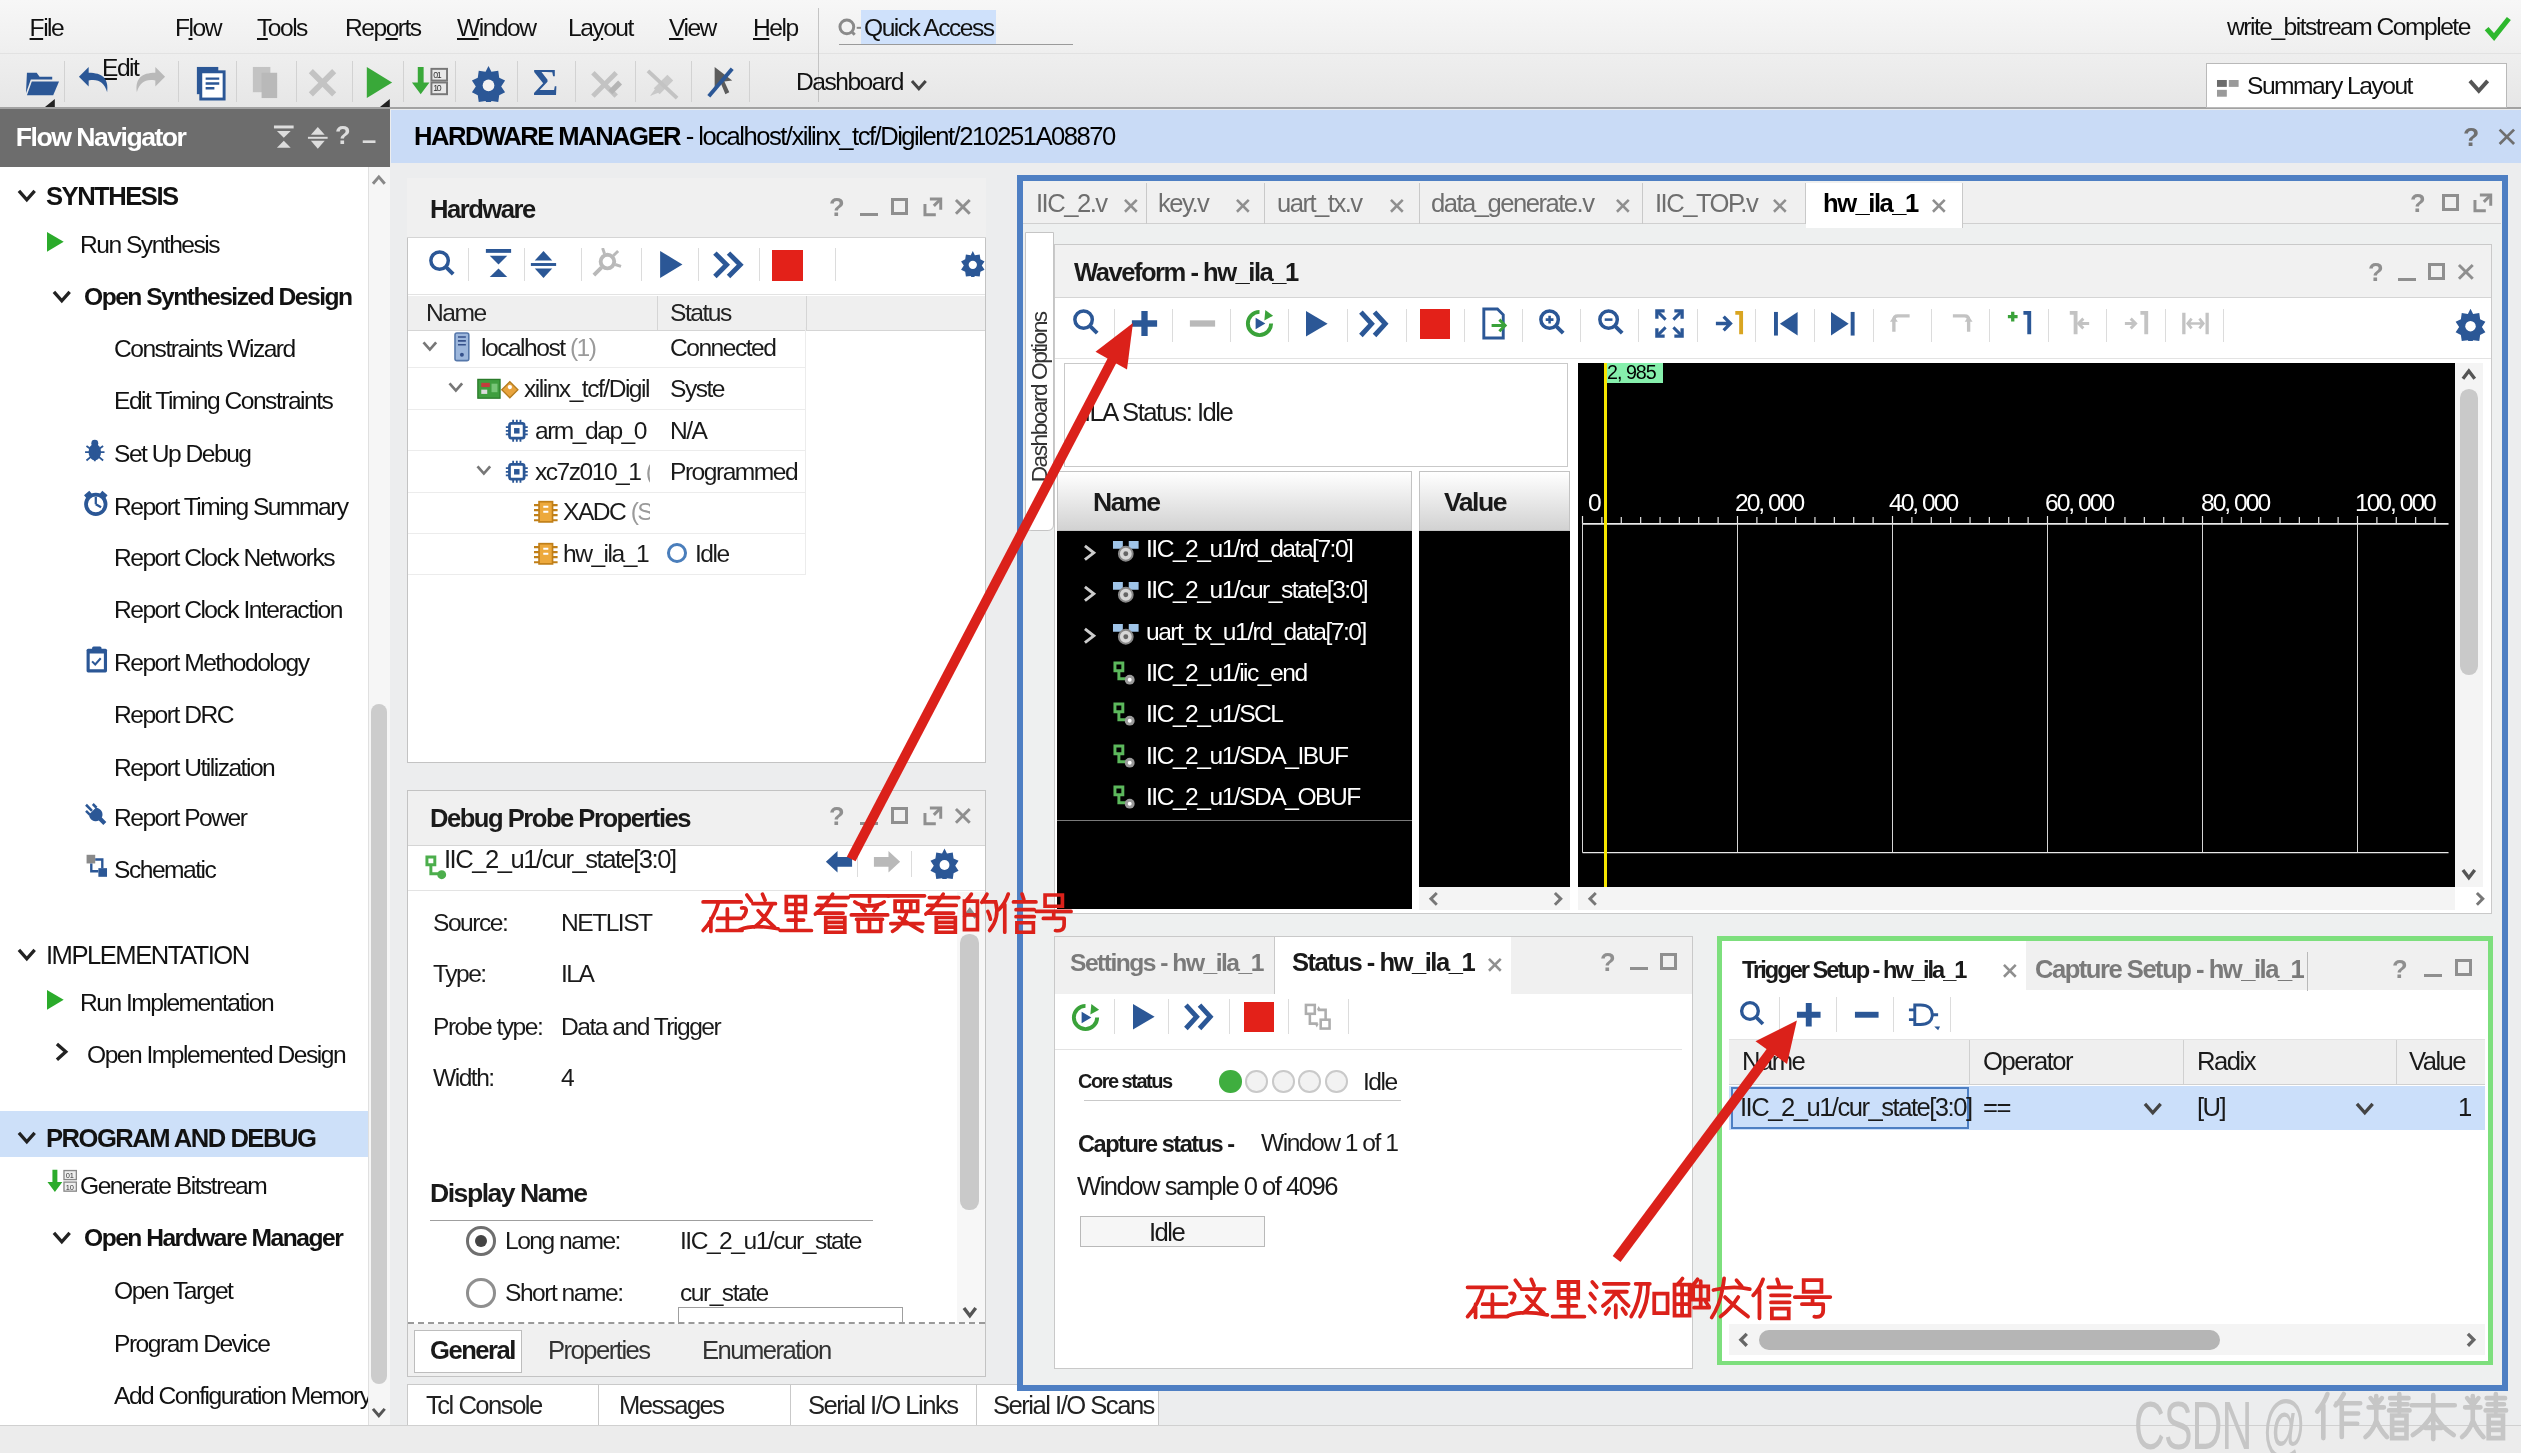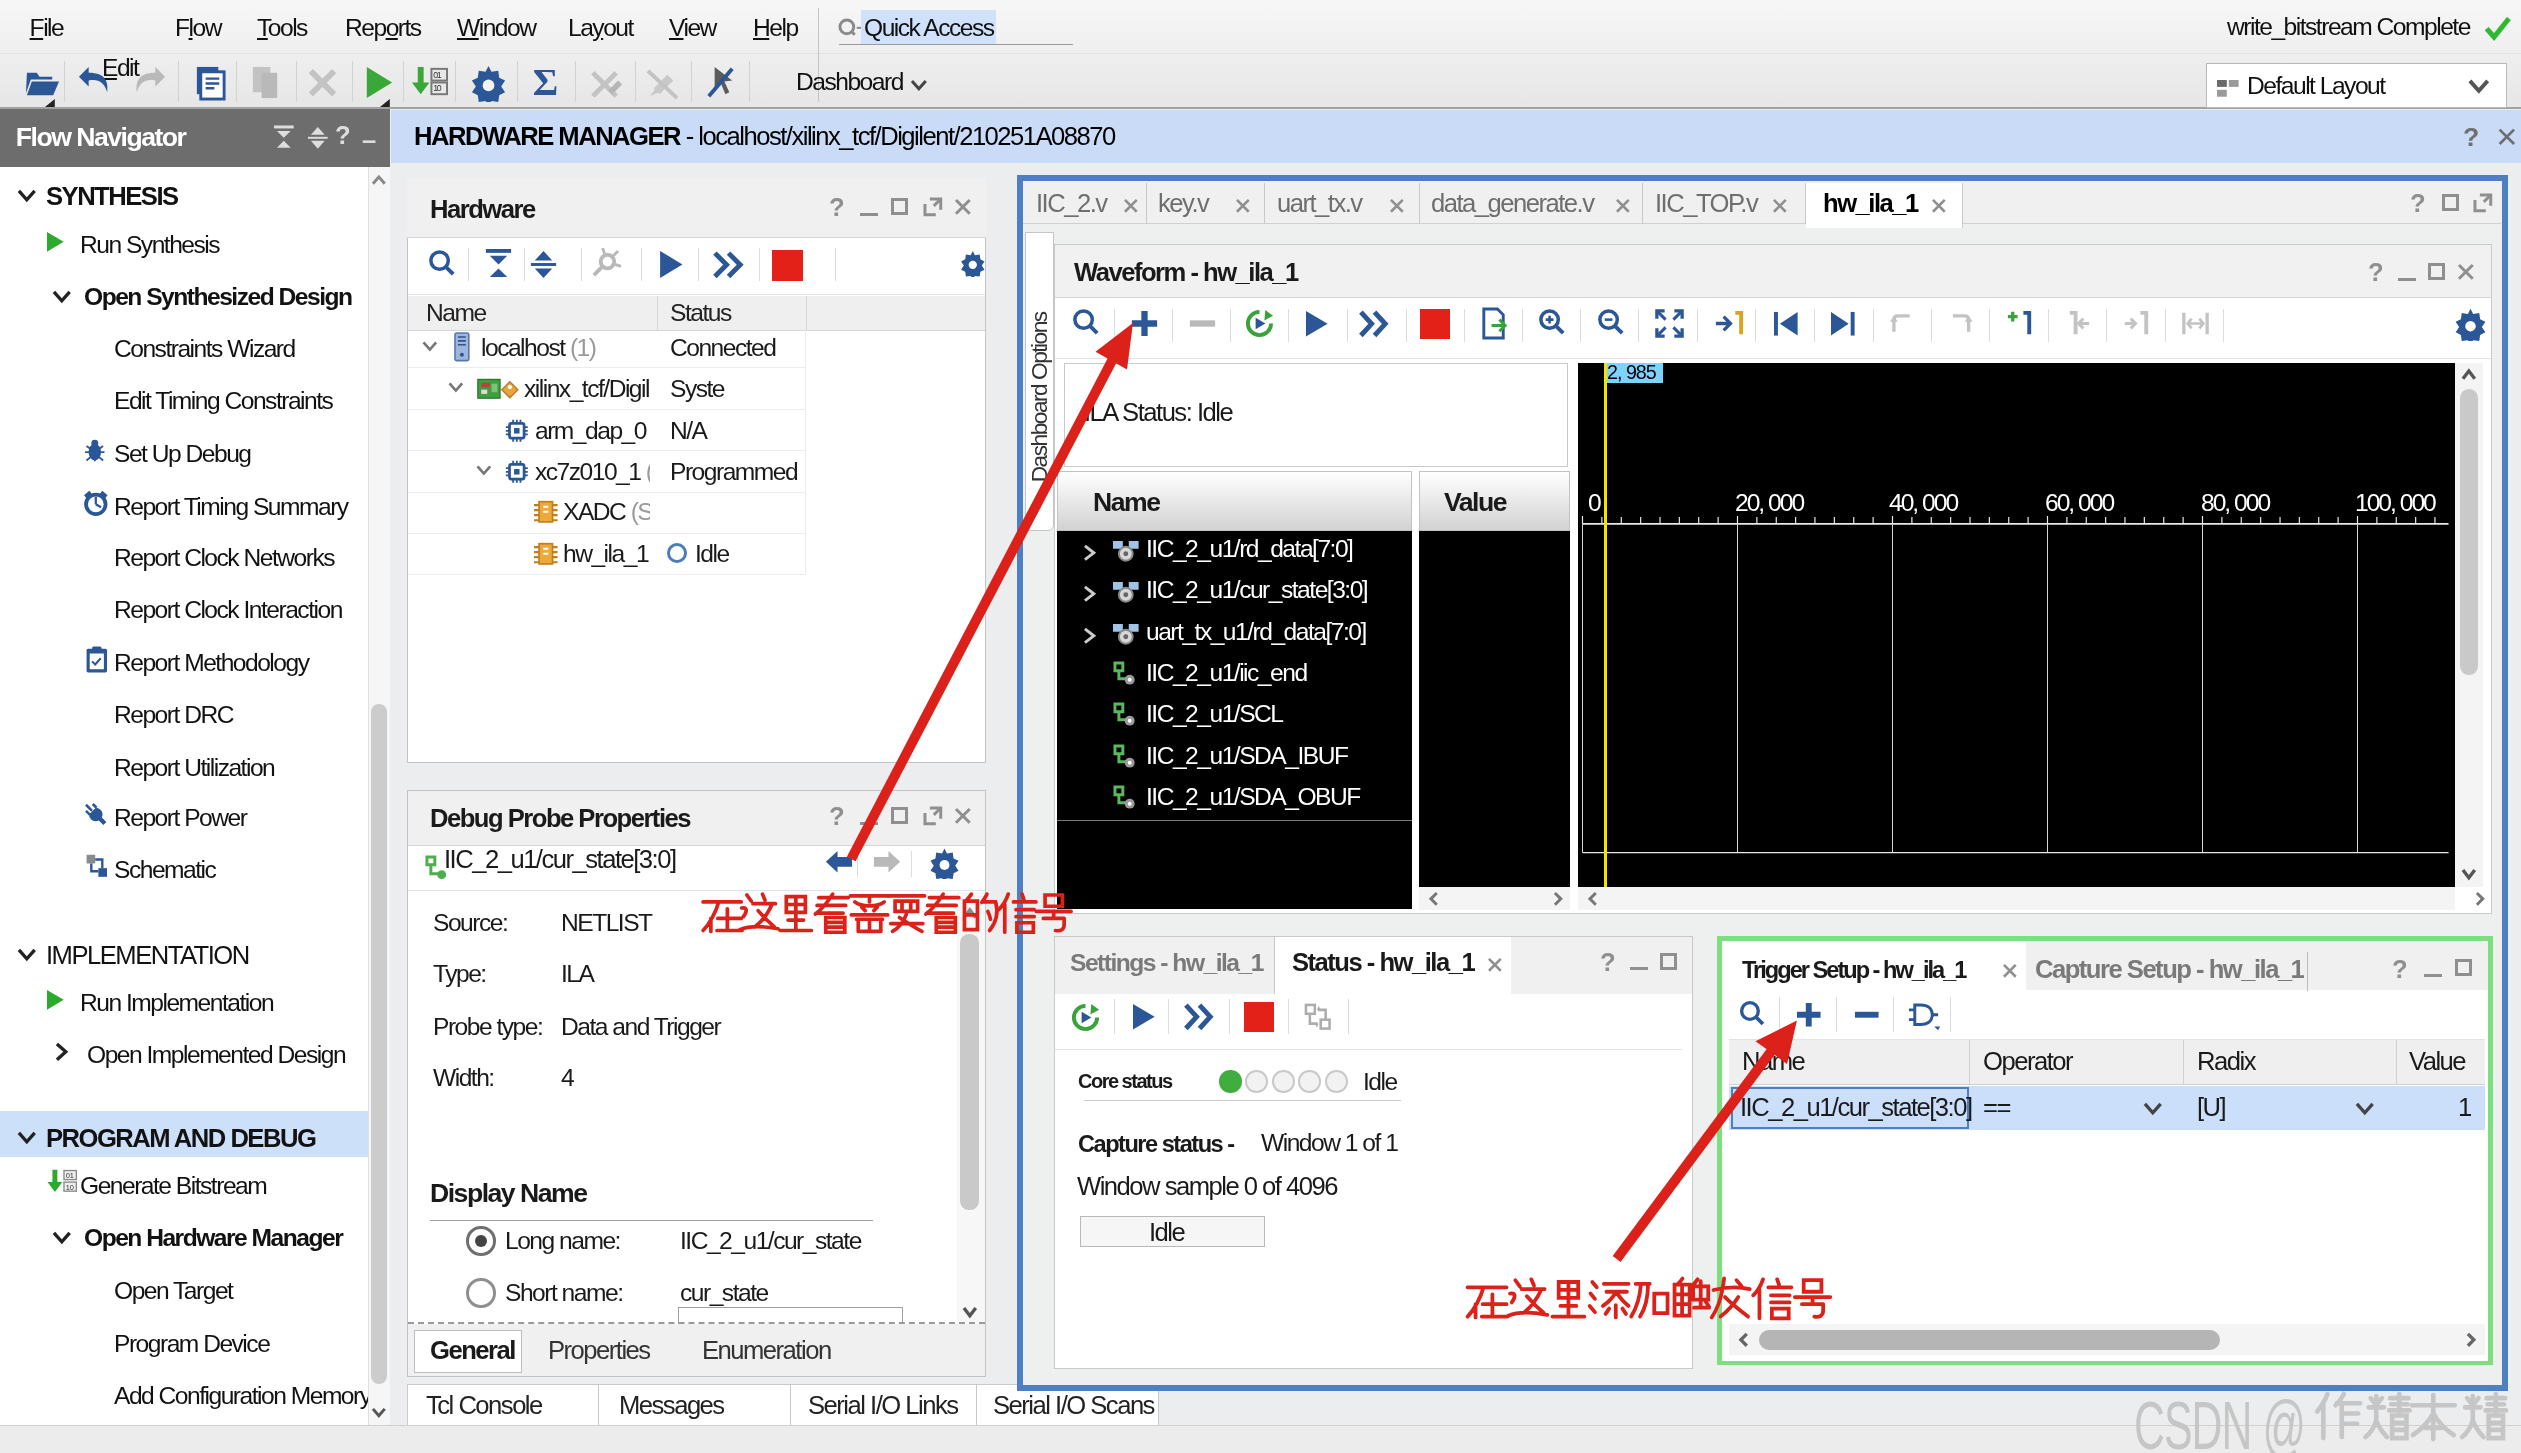--- a/index.html
+++ b/index.html
@@ -57,7 +57,7 @@
     <rect x="13" y="2" width="10" height="7" fill="#9a9a9a"></rect>
     <rect x="1" y="12" width="10" height="7" fill="#9a9a9a"></rect>
   </svg>
-<div class="abs" style="left:2247px;top:72px;font-size:24.6px;color:#111;">Default Layout</div>
+<div class="abs" style="left:2247px;top:72px;font-size:24.6px;color:#111;">Summary Layout</div>
 <svg class="abs" style="left:2465px;top:77px;" width="27.6" height="19.7" viewBox="0 0 28 20">
     <path d="M5 4 L14 14 L23 4" stroke="#555" stroke-width="4" fill="none"></path>
   </svg>

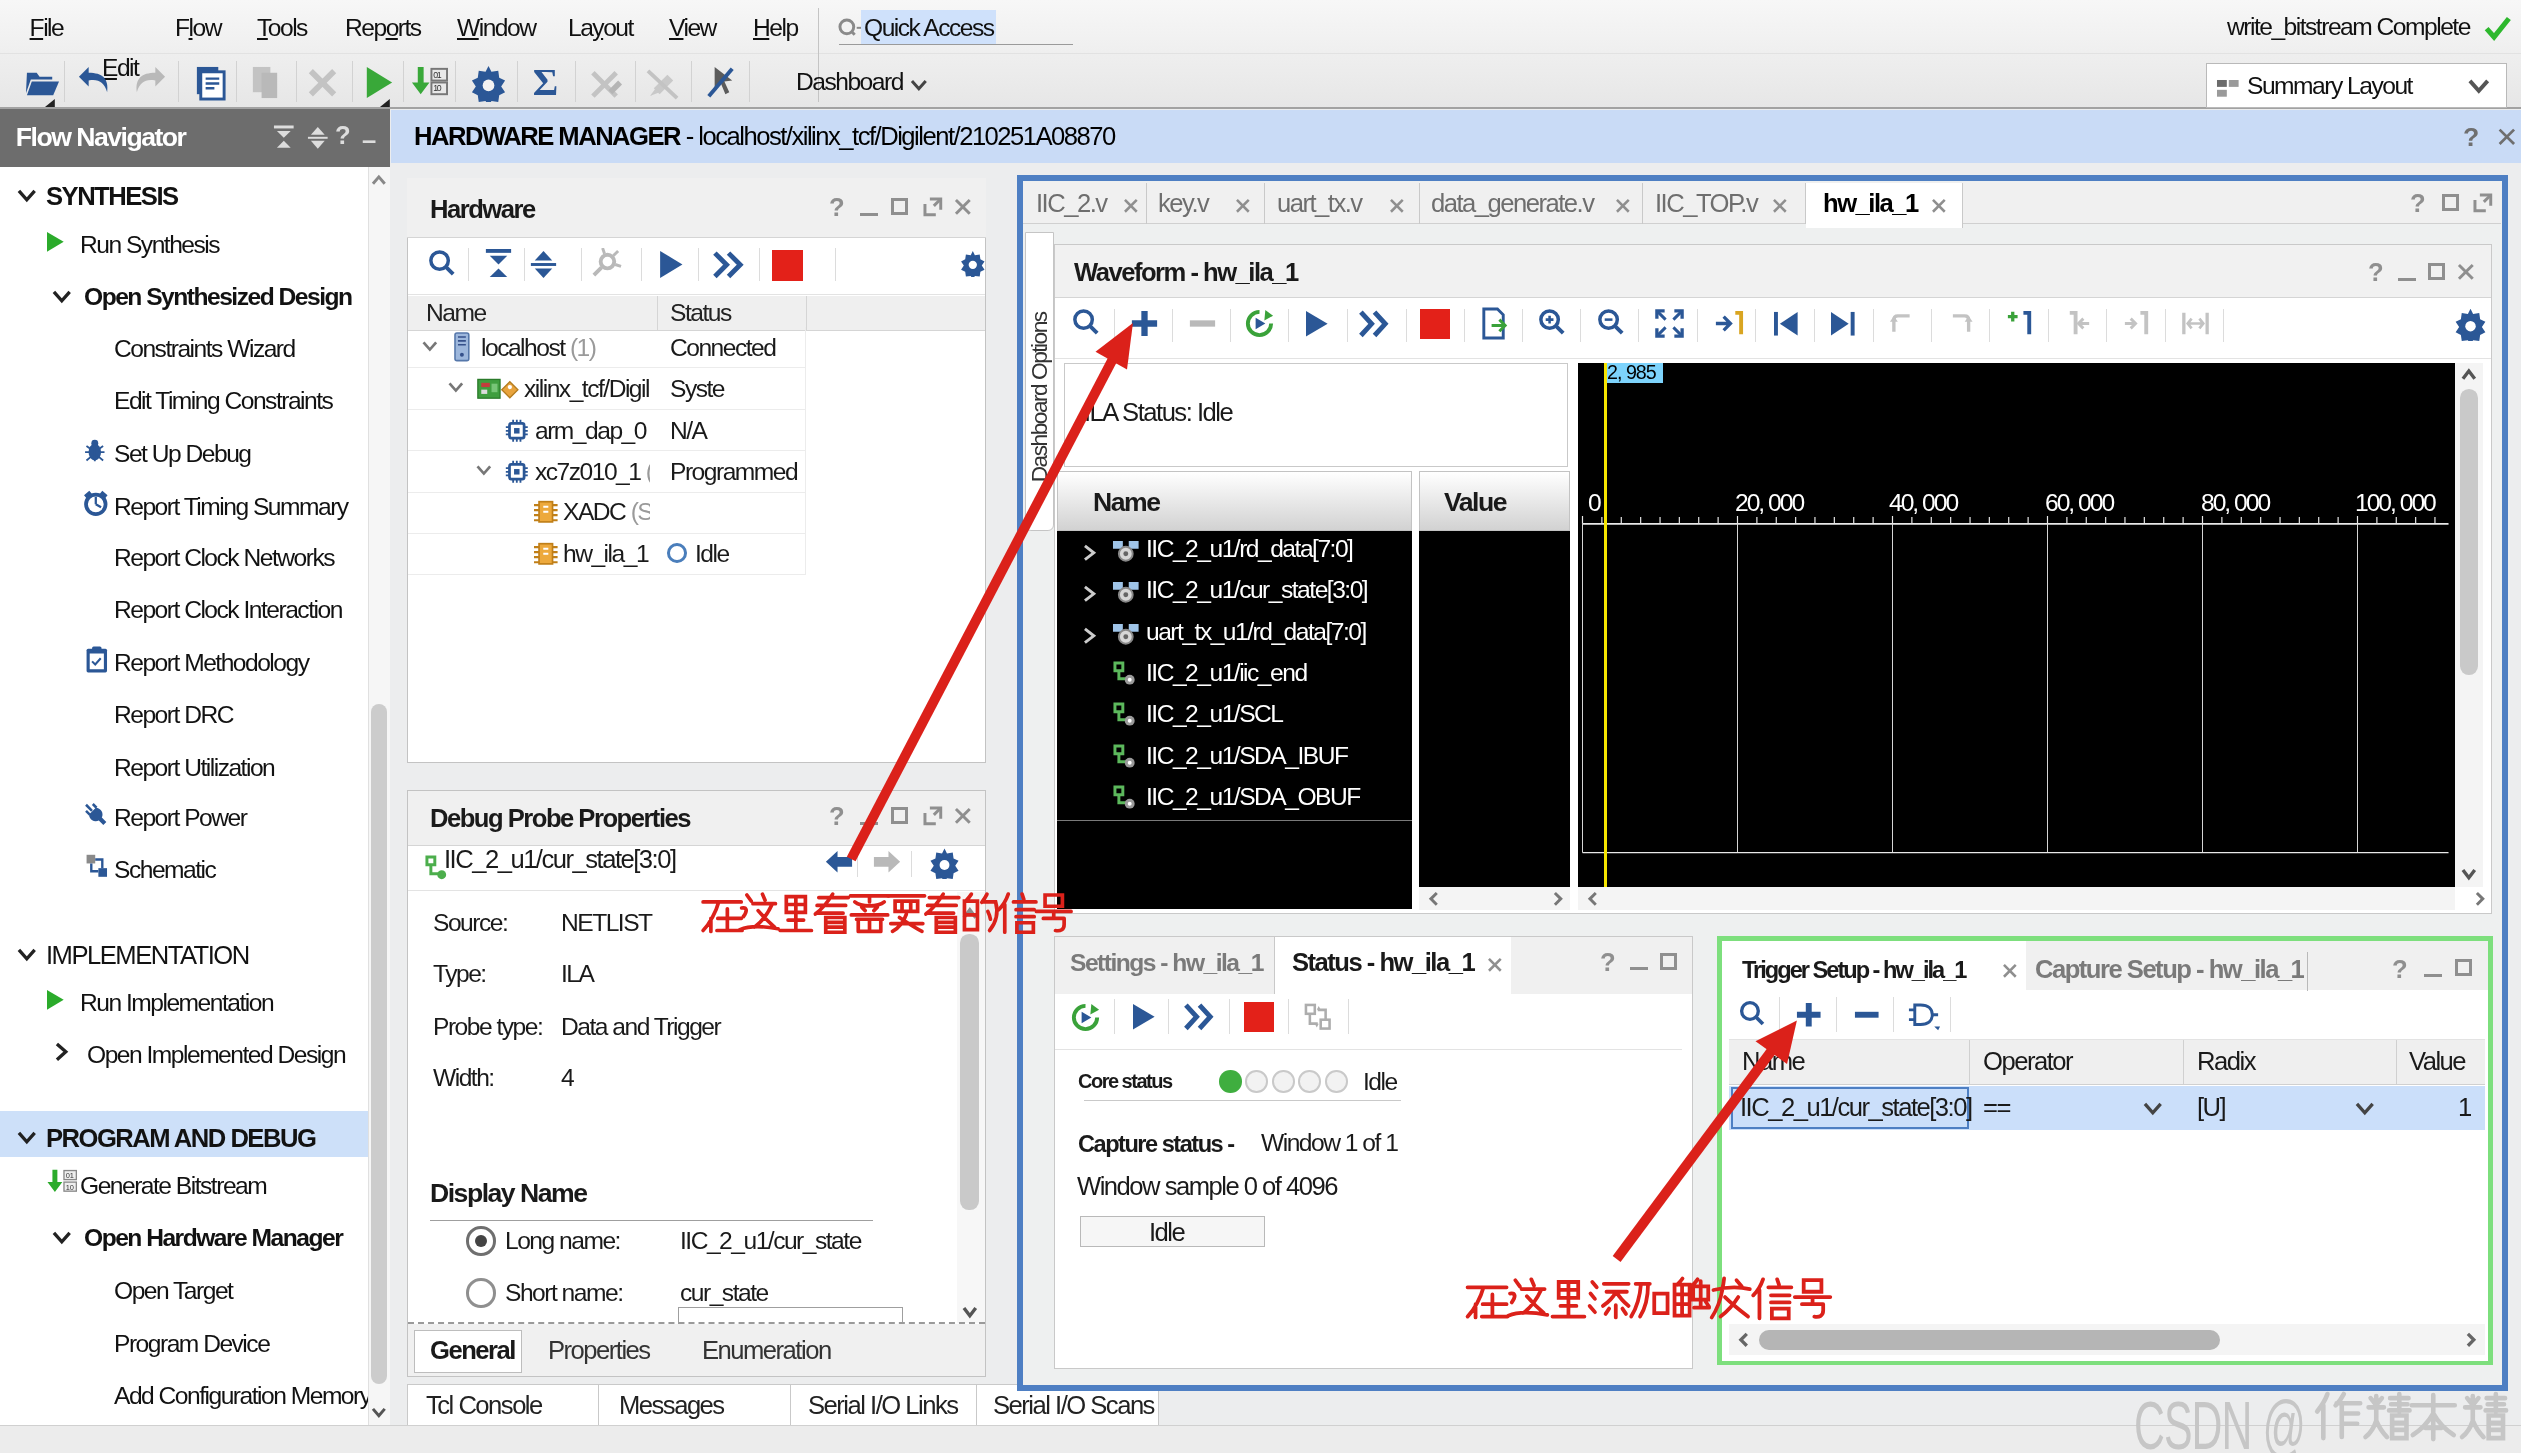--- a/index.html
+++ b/index.html
@@ -750,7 +750,7 @@
 </svg>
 
 <div class="abs" style="left:1604px;top:363px;width:3px;height:524px;background:#f5e400;"></div>
-<div class="abs" style="left:1607px;top:363px;width:56px;height:19.7px;background:#7dd3fc;color:#000;font-size:19.7px;line-height:19.7px;letter-spacing:-1px;">2, 985</div>
+<div class="abs" style="left:1607px;top:363px;width:56px;height:19.7px;background:#86efac;color:#000;font-size:19.7px;line-height:19.7px;letter-spacing:-1px;">2, 985</div>
 </div>
 
 <div class="abs" style="left:2455px;top:363px;width:27.6px;height:524px;background:#f4f4f4;"></div>

